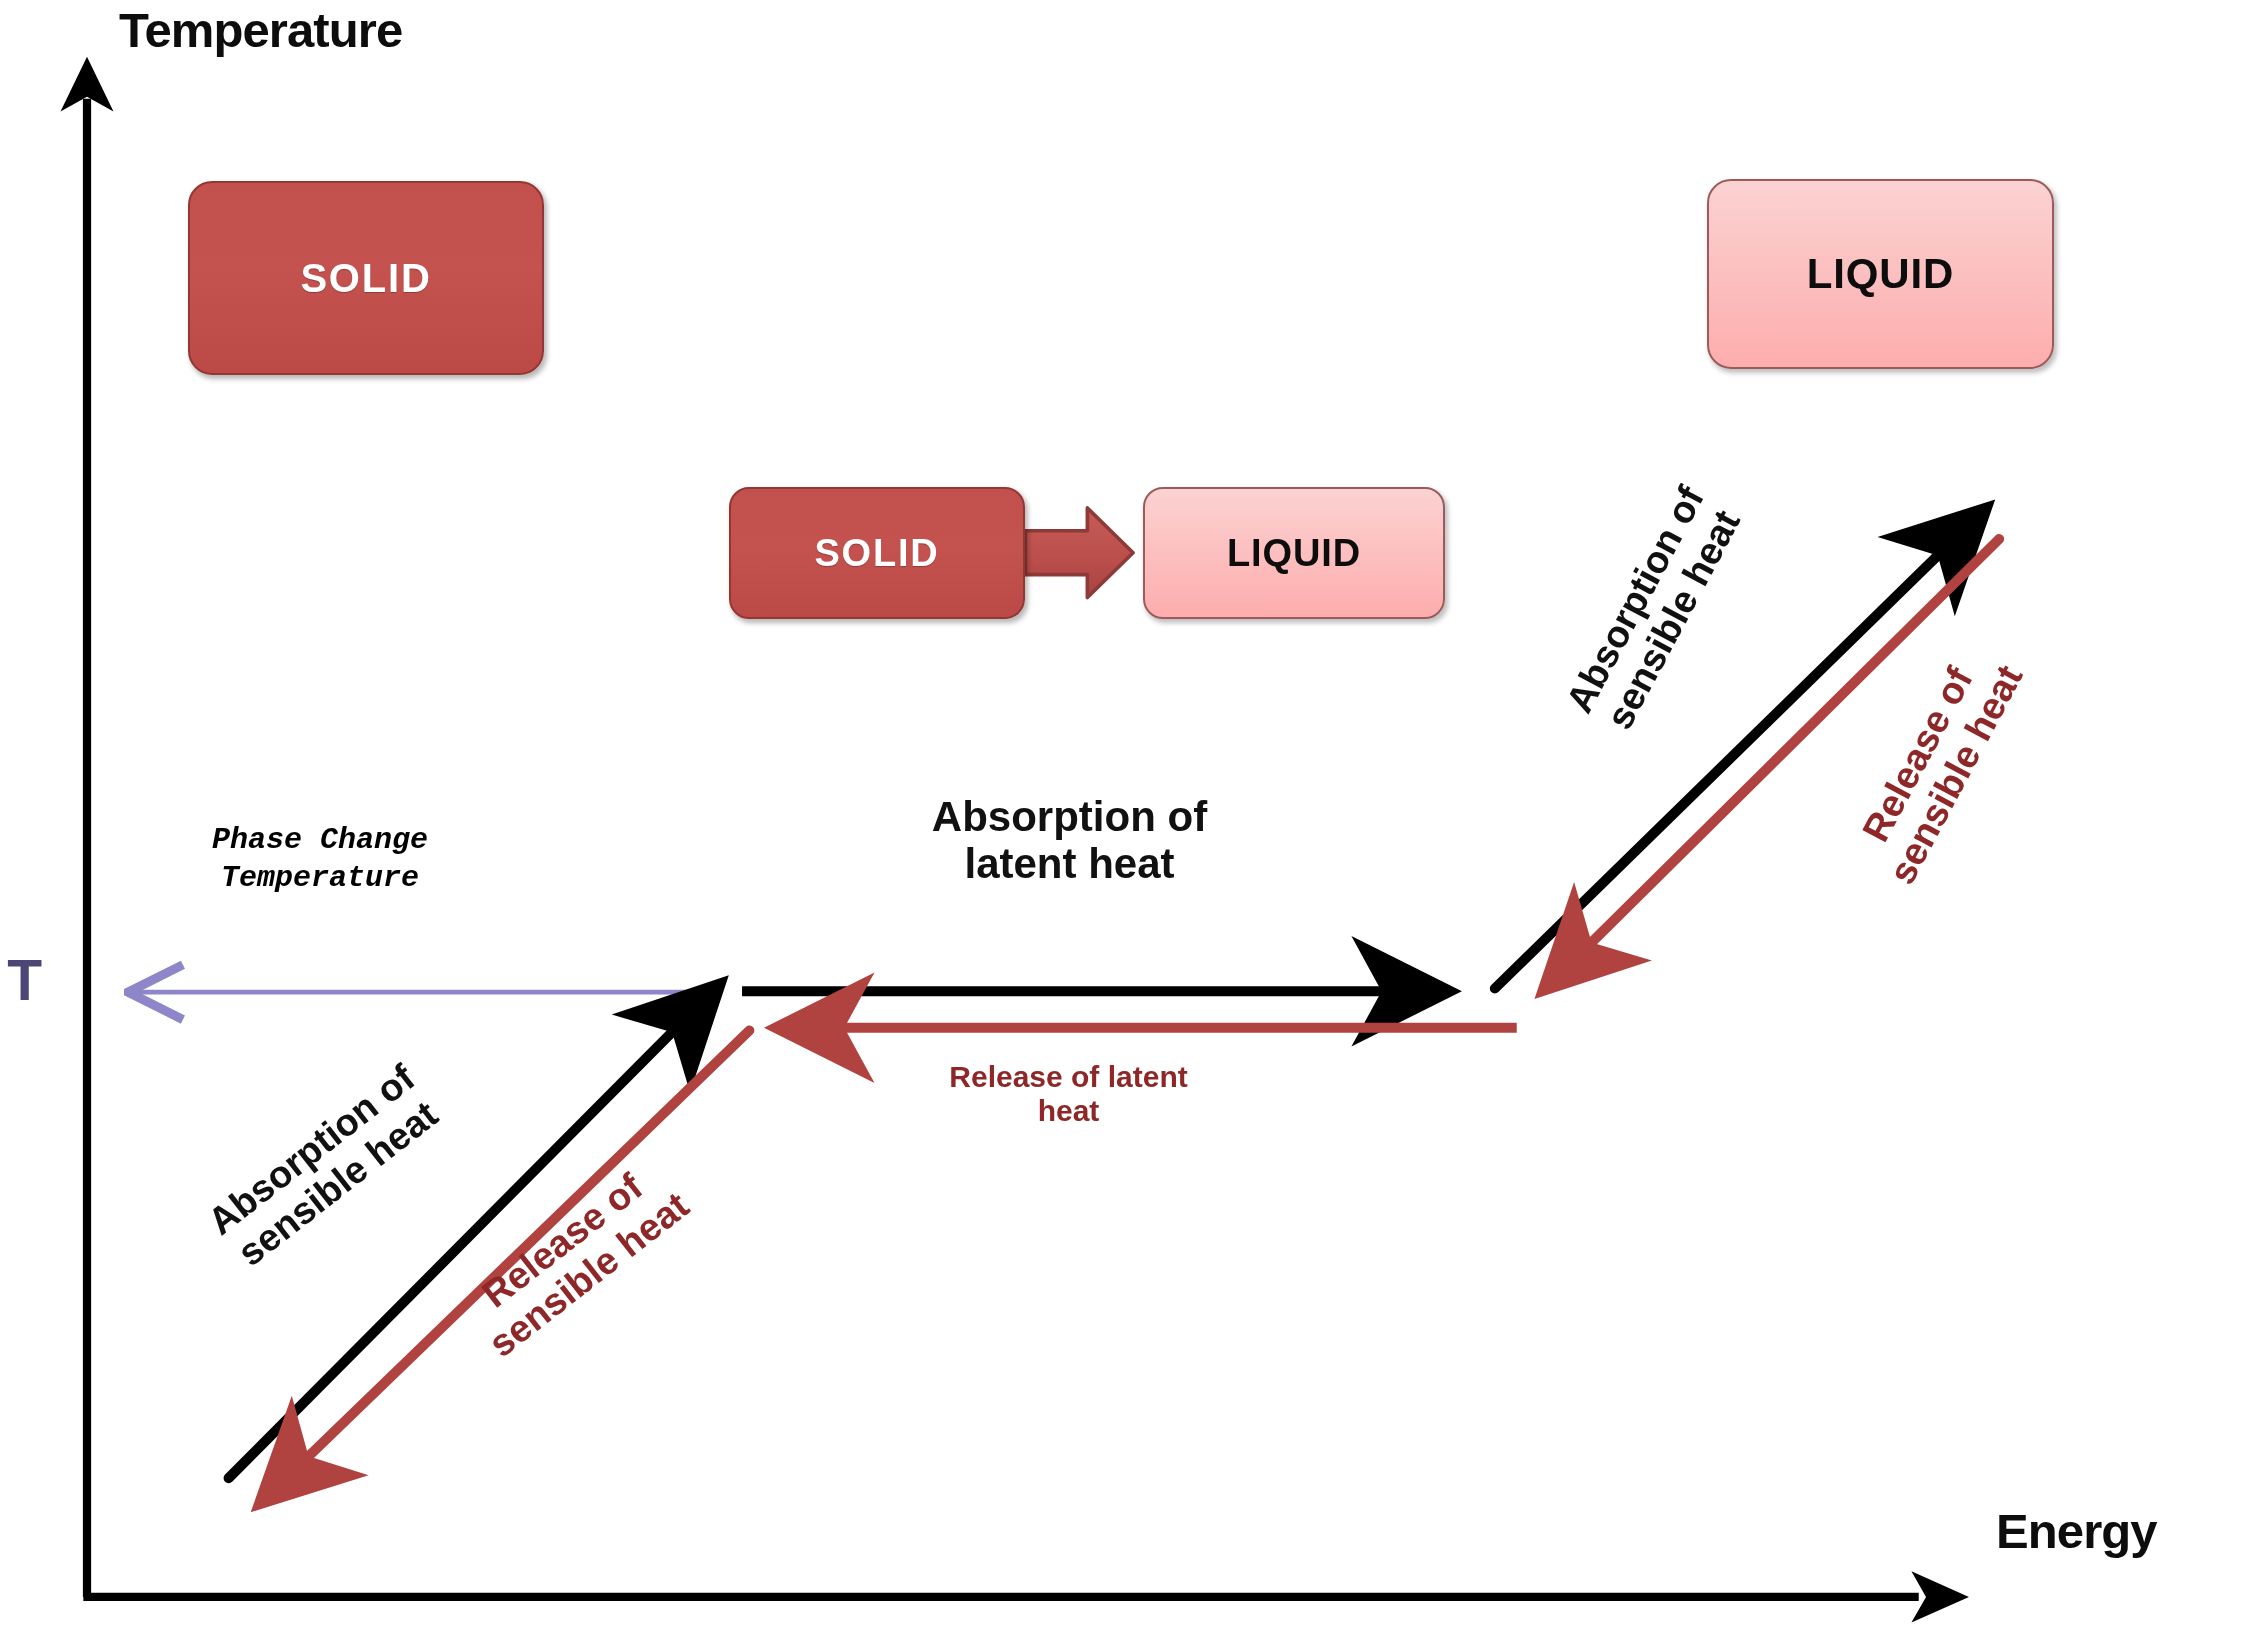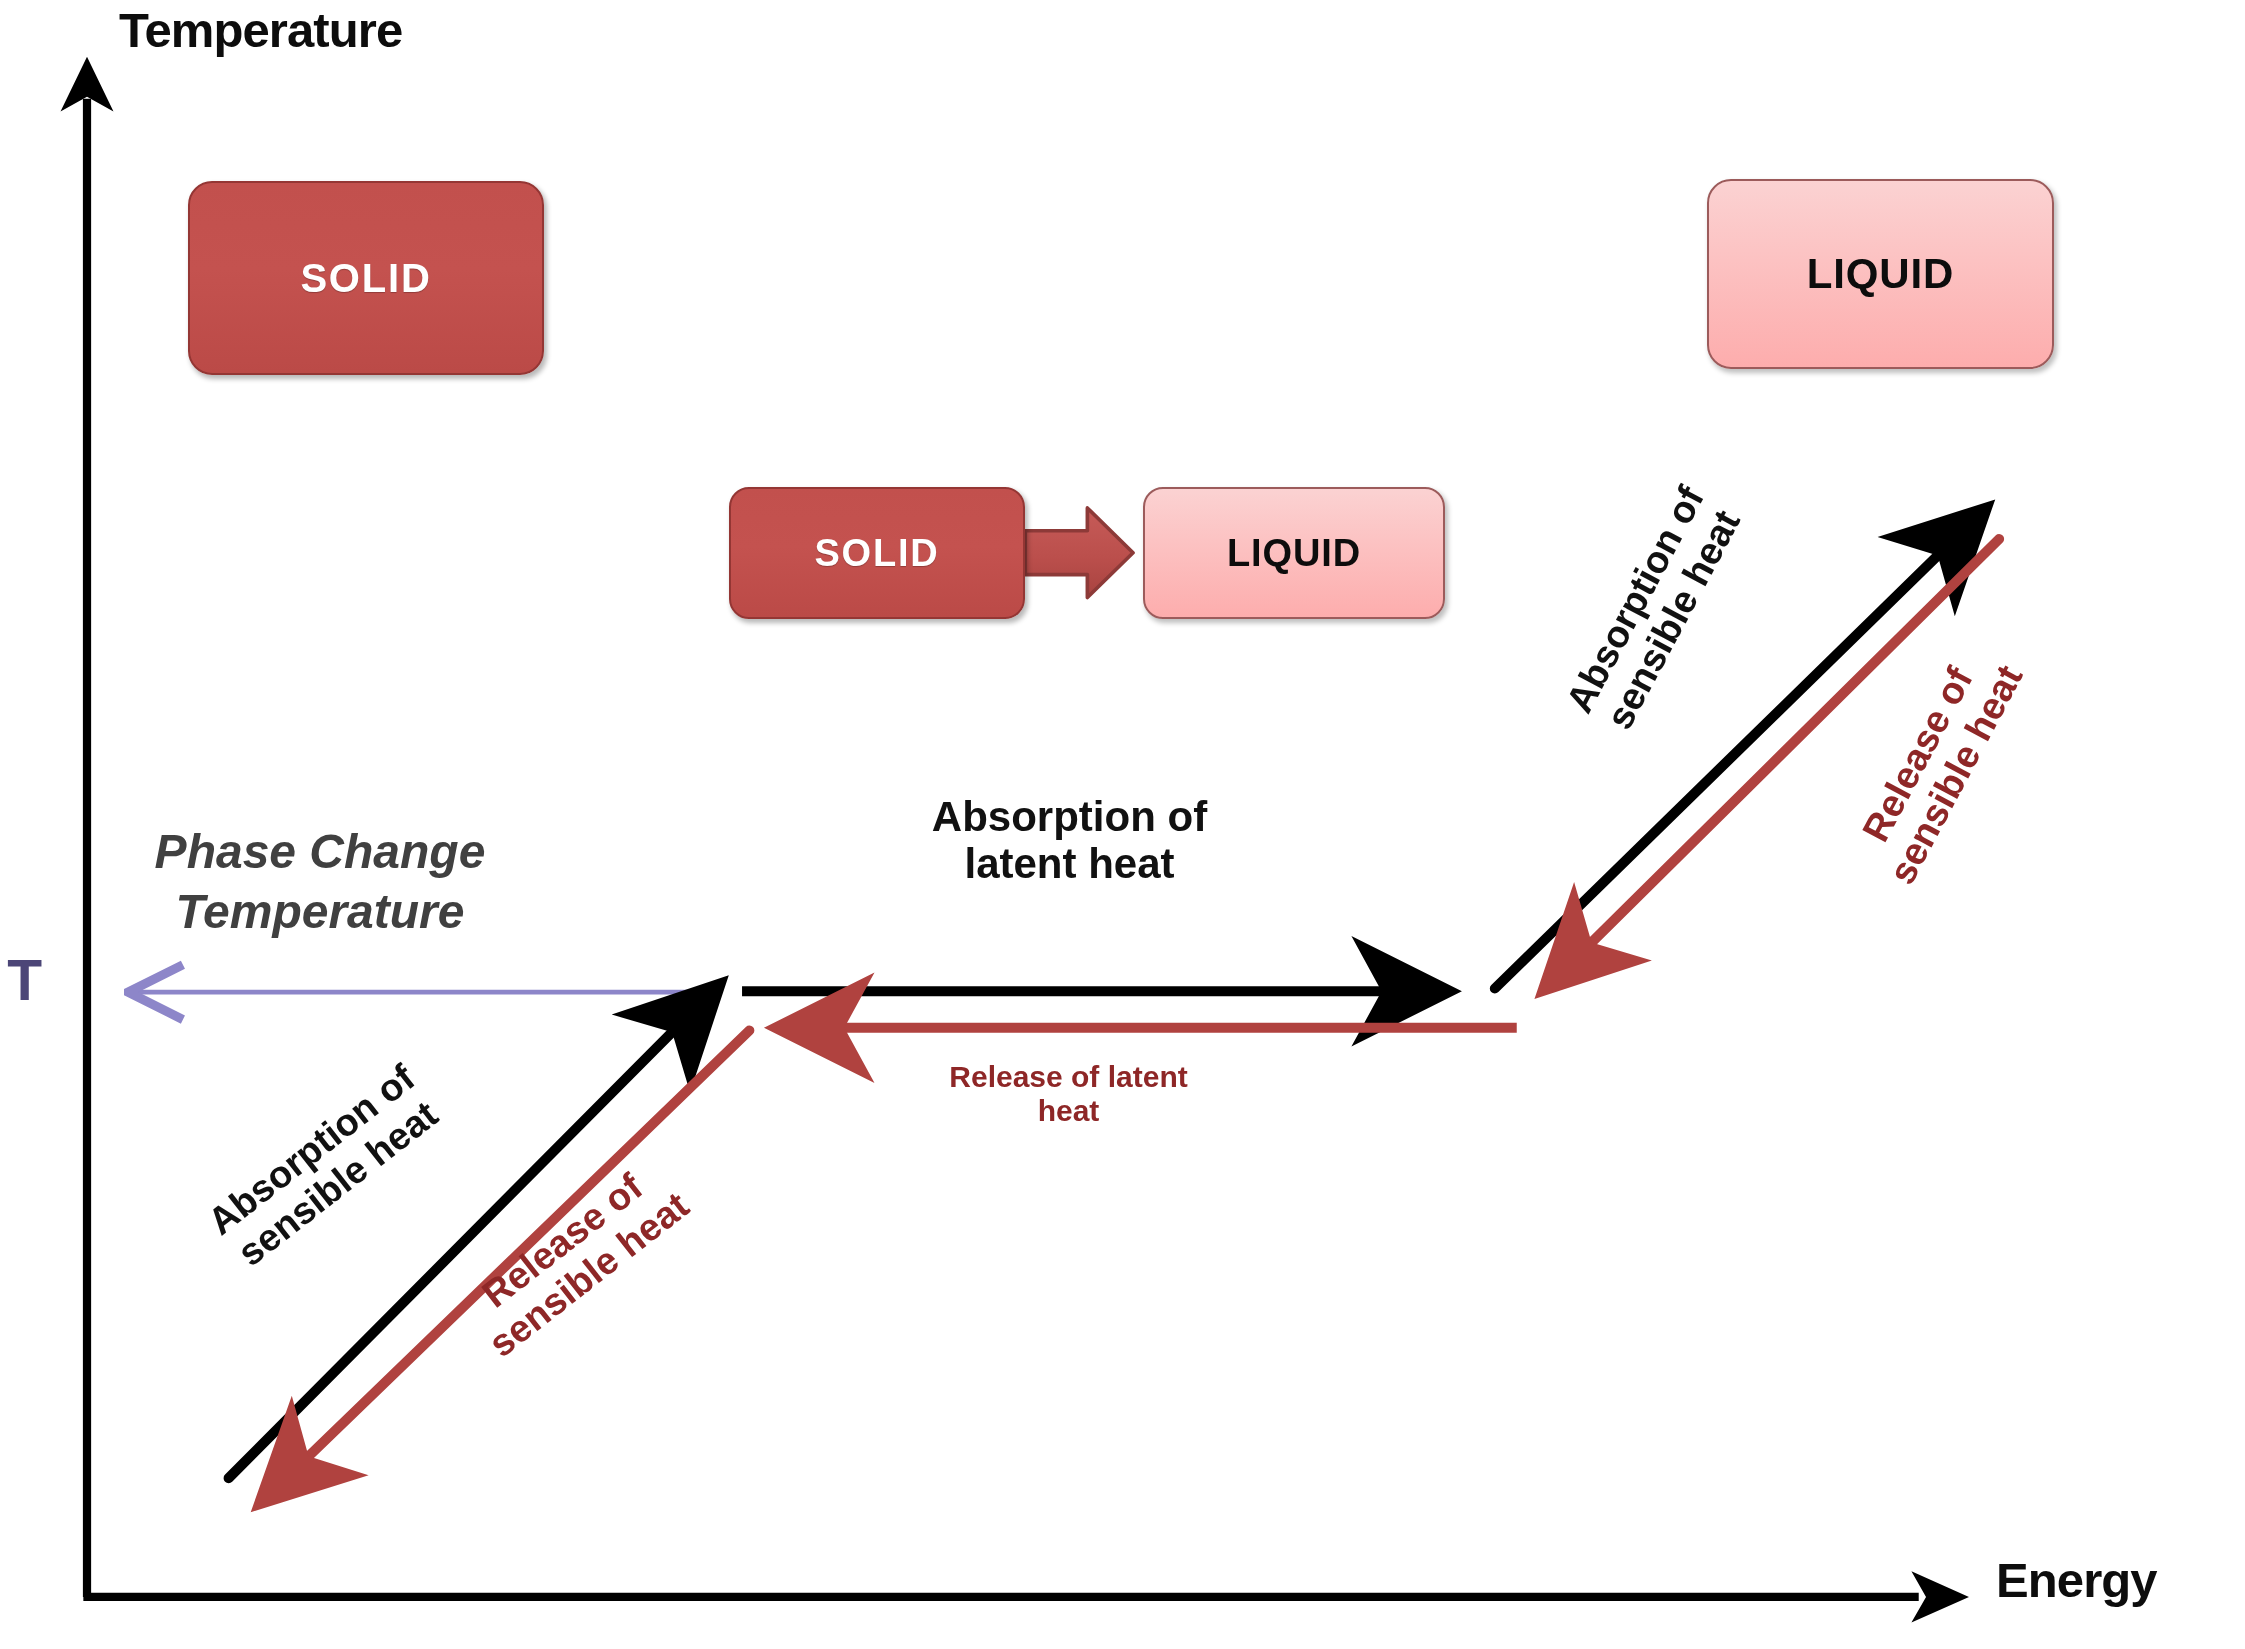--- a/index.html
+++ b/index.html
@@ -50,12 +50,12 @@
     left: 128px; top: 822px;
     width: 384px;
     text-align: center;
-    font-family: Liberation Sans, sans-serif;
+    font-family: Liberation Mono, monospace;
     font-weight: bold;
     font-style: italic;
-    font-size: 48px;
+    font-size: 30px;
     line-height: 1.25;
-    color: #404040;
+    color: #000000;
     white-space: pre-line;
   }
 

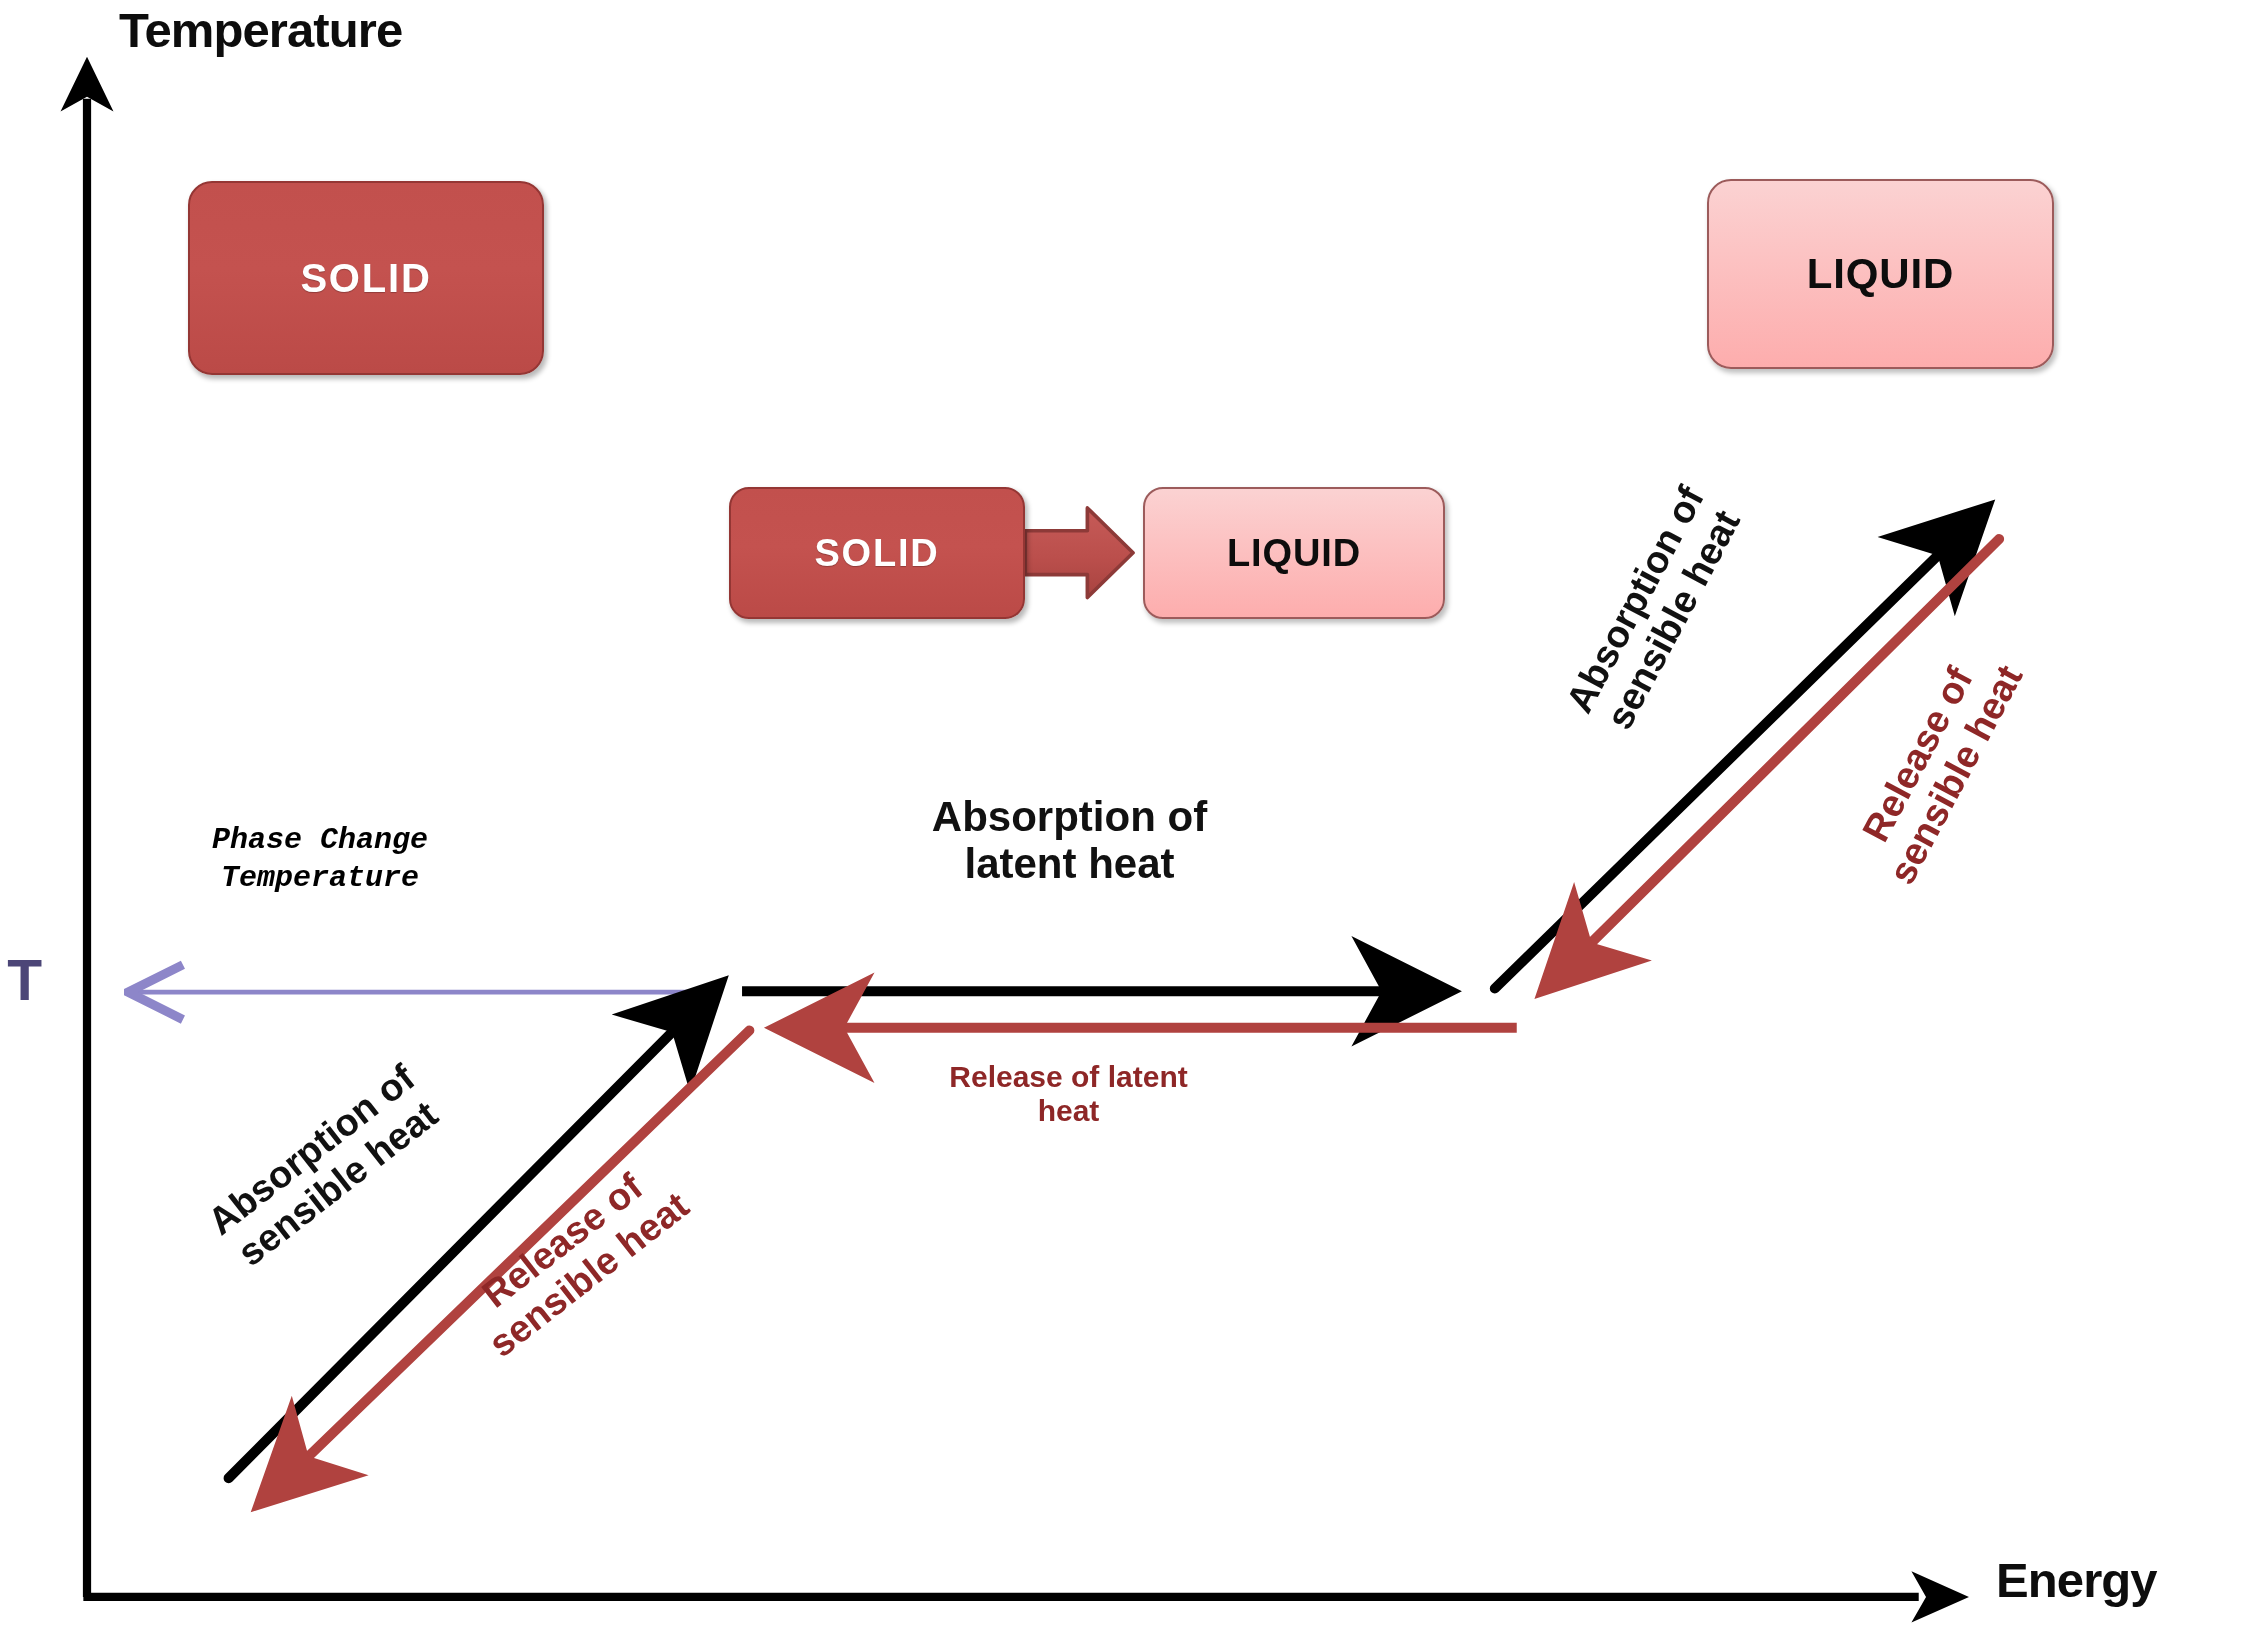--- a/index.html
+++ b/index.html
@@ -33,7 +33,7 @@
     white-space: nowrap;
   }
   #temperature-label { left: 119px; top: 1.8px; }
-  #energy-label      { left: 1996px; top: 1552px; }
+  #energy-label      { left: 1996px; top: 1503px; }
 
   
   #t-label {

